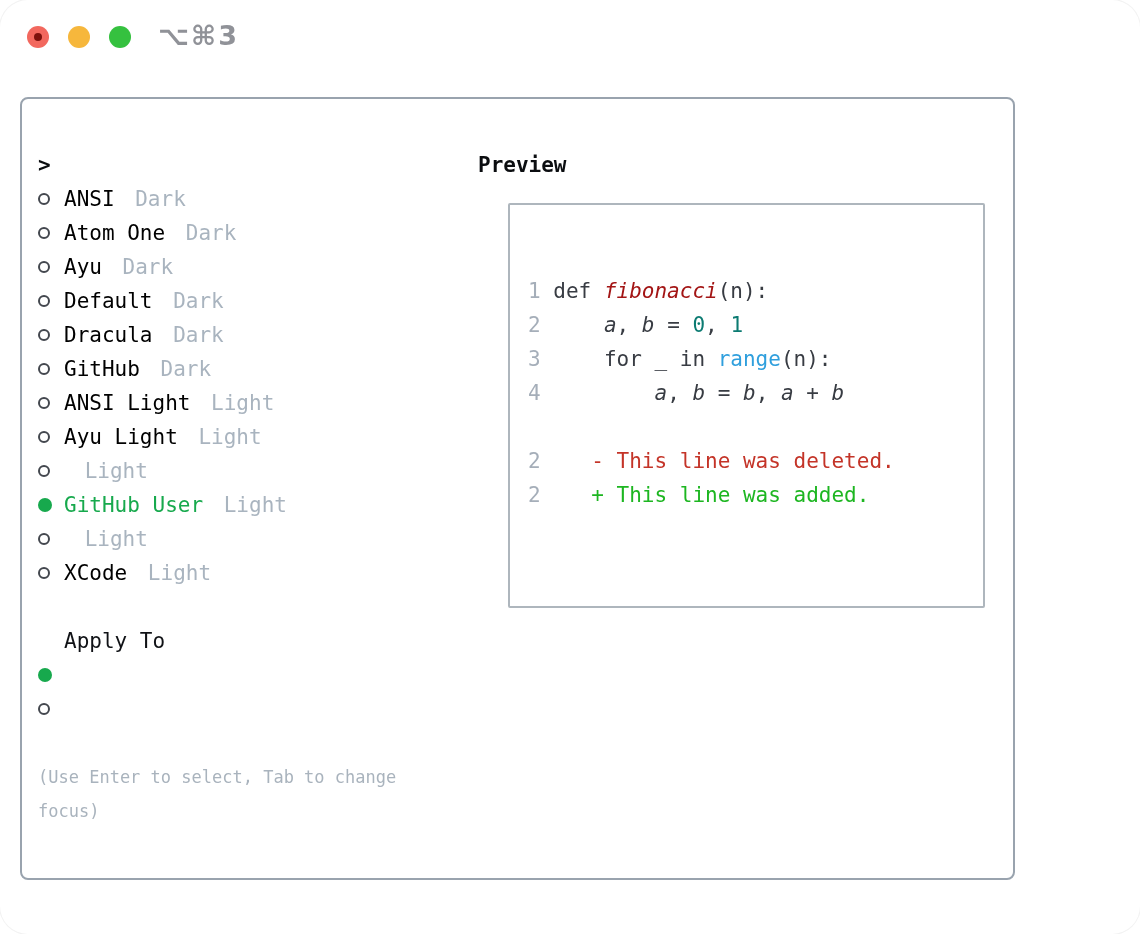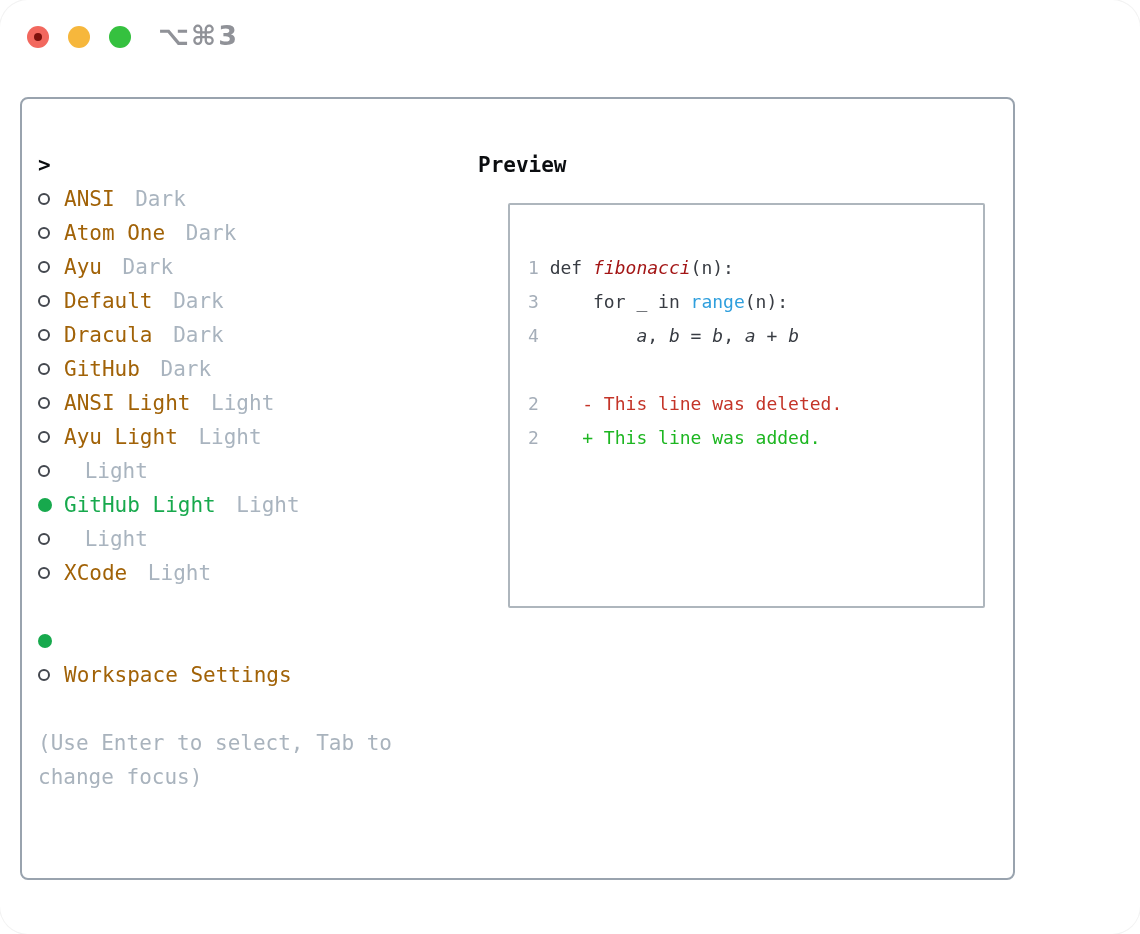--- a/index.html
+++ b/index.html
@@ -37,7 +37,7 @@
   .radio{width:12px;height:12px;border:2px solid #43474e;border-radius:50%;box-sizing:border-box;}
   .radio.sel{width:14px;height:14px;border:none;background:var(--green,#17a94d);}
   .t-header{font-weight:bold;color:#0b0d10;}
-  .t-name{color:#a16207;}
+  .t-name{color:#000000;}
   .t-name.sel{color:var(--green,#17a94d);}
   .t-tag{color:#a9b4bf;margin-left:8px;}
   .apply-block{margin-top:34px;}

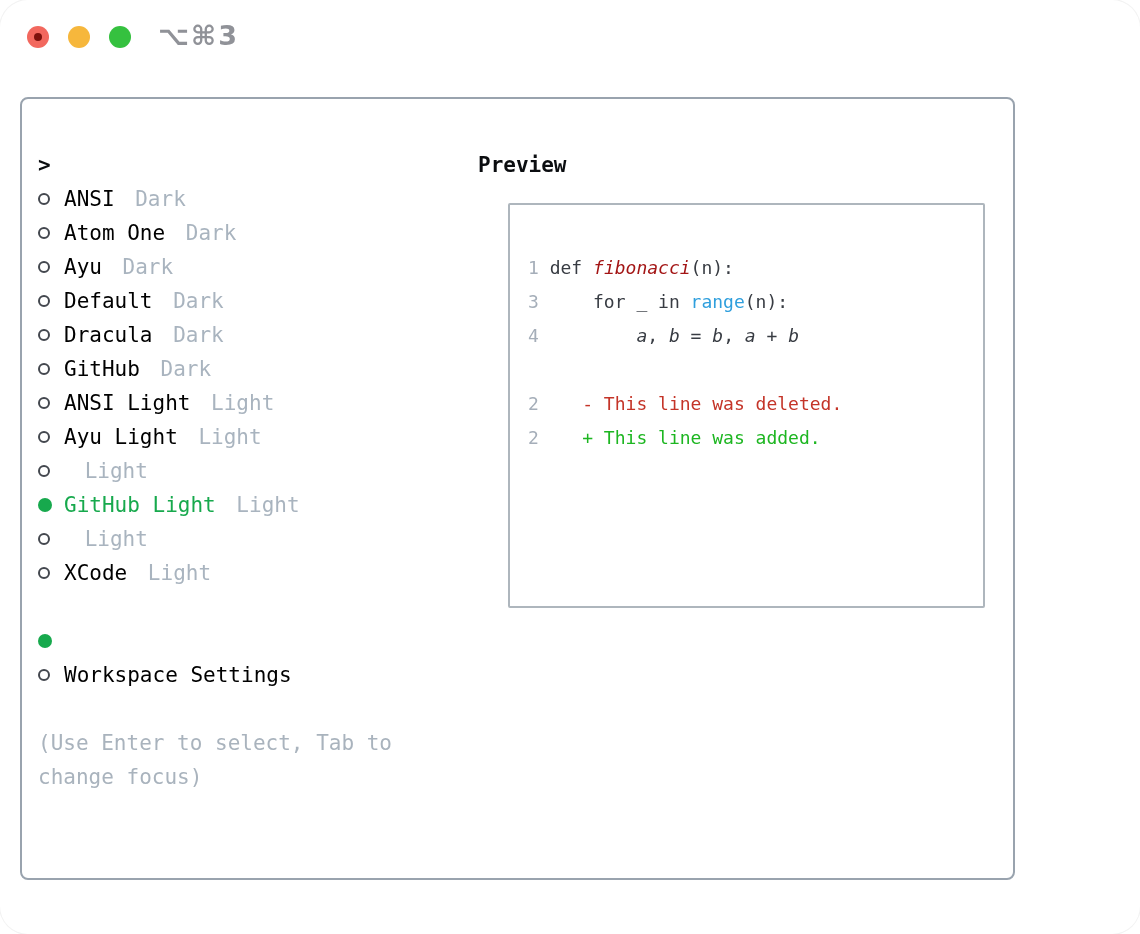--- a/index.html
+++ b/index.html
@@ -55,7 +55,7 @@
     position:absolute;left:486px;top:104px;width:473px;height:401px;
     border:2px solid #aeb6bd;border-radius:2px;background:#fff;box-sizing:content-box;
   }
-  .code{padding:46px 0 0 18px;font-size:18px;line-height:34px;}
+  .code{padding:69px 0 0 18px;font-size:21px;line-height:34px;}
   .code-line{white-space:pre;height:34px;}
   .ln{color:#a5aeb9;}
   .pl{color:#383c43;}

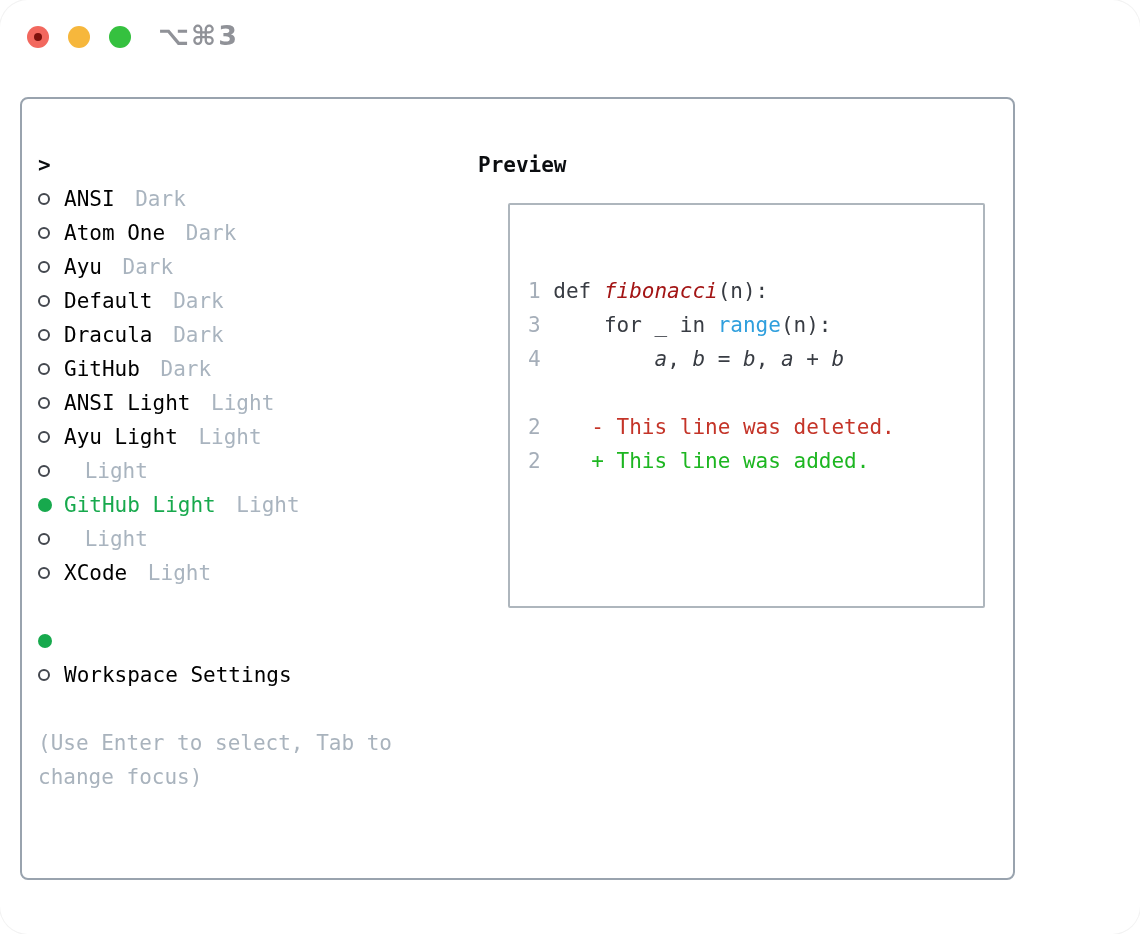--- a/index.html
+++ b/index.html
@@ -119,6 +119,7 @@
     <div class="preview-box">
       <div class="code" id="preview-code">
           <div class="code-line"><span class="ln">1</span> <span class="pl">def </span><span class="fn">fibonacci</span><span class="pl">(n):</span></div>
+          <div class="code-line"><span class="ln">2</span> <span class="pl">    </span><span class="var">a</span><span class="pl">, </span><span class="var">b</span><span class="pl"> = </span><span class="nm">0</span><span class="pl">, </span><span class="nm">1</span></div>
           <div class="code-line"><span class="ln">3</span> <span class="pl">    for _ in </span><span class="bi">range</span><span class="pl">(n):</span></div>
           <div class="code-line"><span class="ln">4</span> <span class="pl">        </span><span class="var">a</span><span class="pl">, </span><span class="var">b</span><span class="pl"> = </span><span class="var">b</span><span class="pl">, </span><span class="var">a</span><span class="pl"> + </span><span class="var">b</span></div>
           <div class="code-line"><span class="ln"></span><span class="pl"> </span></div>

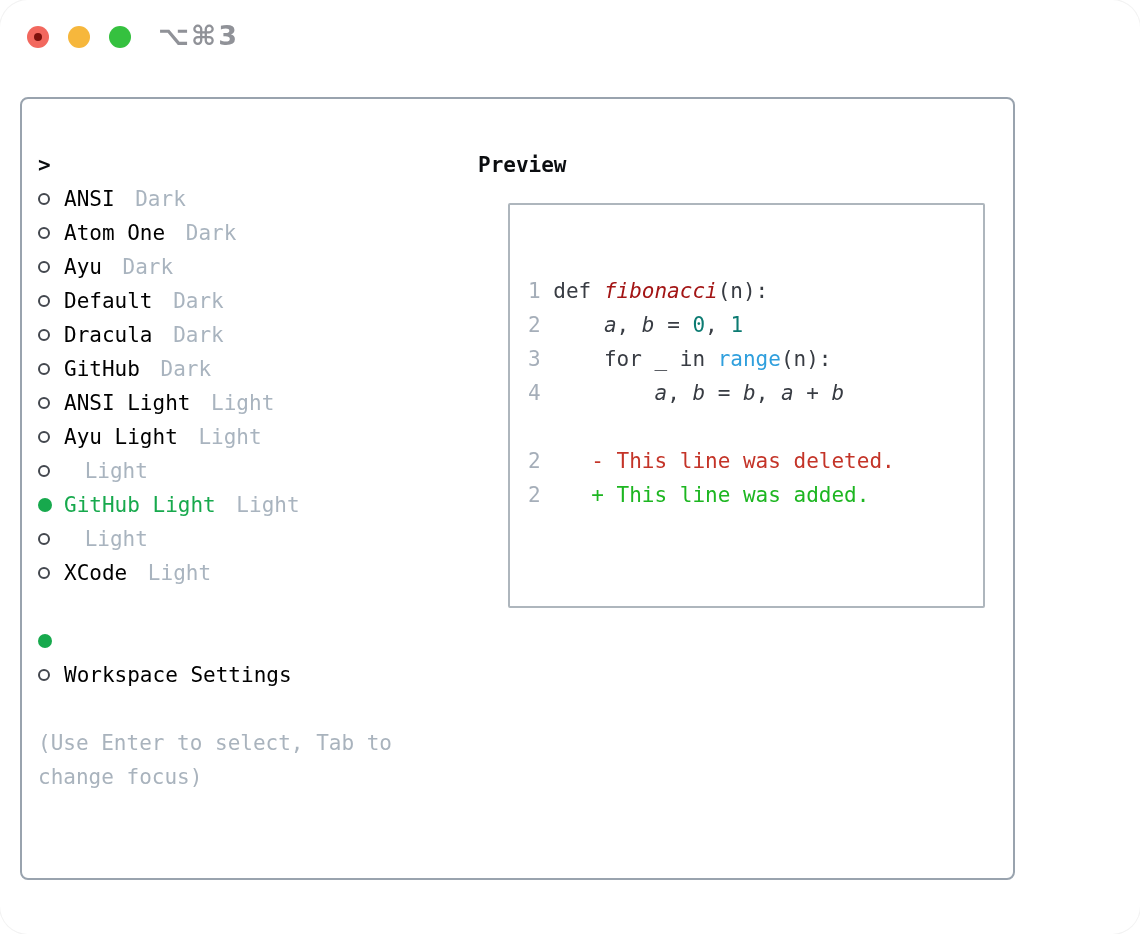--- a/index.html
+++ b/index.html
@@ -99,7 +99,7 @@
           <div class="row"><span class="marker"><span class="radio"></span></span><span class="t-name">ANSI Light</span><span class="t-tag"> Light</span></div>
           <div class="row"><span class="marker"><span class="radio"></span></span><span class="t-name">Ayu Light</span><span class="t-tag"> Light</span></div>
           <div class="row"><span class="marker"><span class="radio"></span></span><span class="t-tag"> Light</span></div>
-          <div class="row"><span class="marker"><span class="radio sel"></span></span><span class="t-name sel">GitHub Light</span><span class="t-tag"> Light</span></div>
+          <div class="row"><span class="marker"><span class="radio sel"></span></span><span class="t-name sel">GitHub User</span><span class="t-tag"> Light</span></div>
           <div class="row"><span class="marker"><span class="radio"></span></span><span class="t-tag"> Light</span></div>
           <div class="row"><span class="marker"><span class="radio"></span></span><span class="t-name">XCode</span><span class="t-tag"> Light</span></div>
         </div>

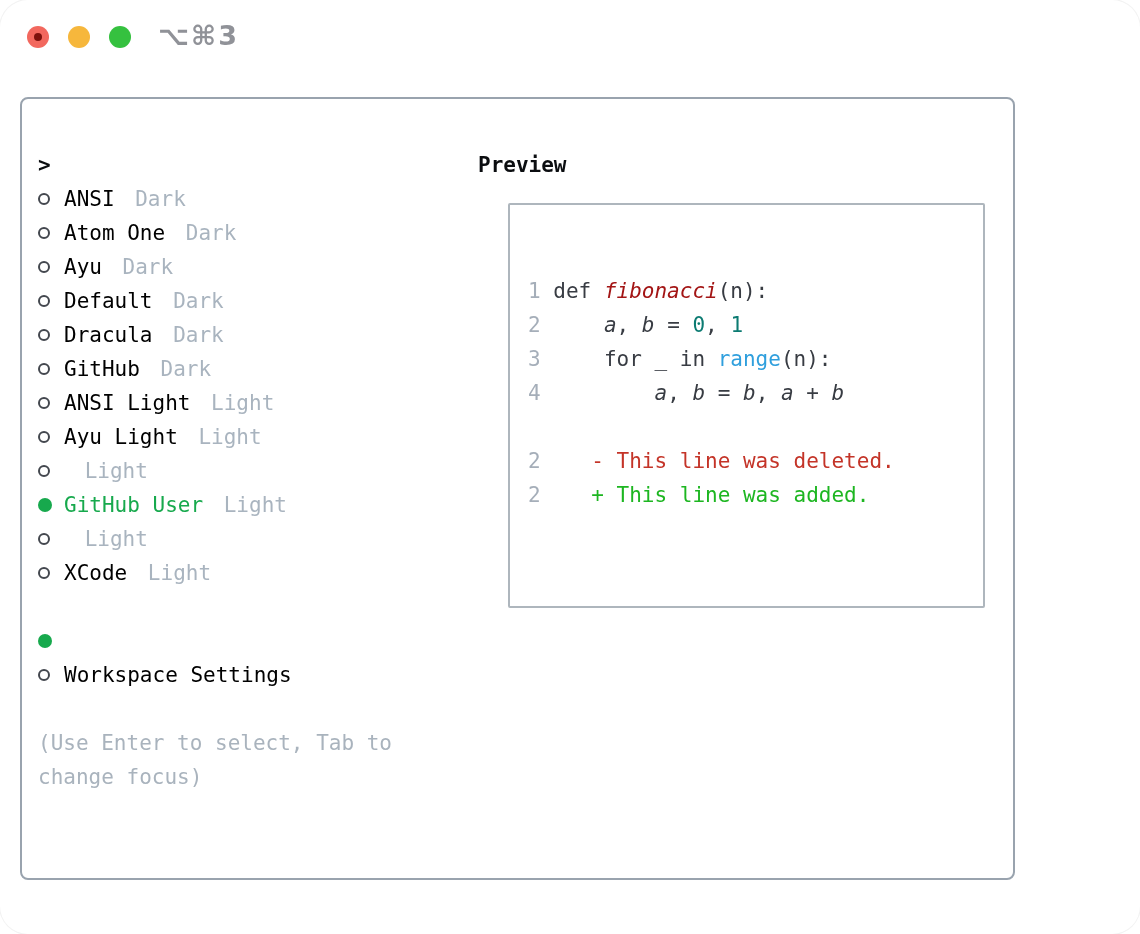--- a/index.html
+++ b/index.html
@@ -105,6 +105,7 @@
         </div>
 
       <div class="apply-block">
+        <div class="apply-header">Apply To</div>
         <div id="apply-list">
             <div class="row"><span class="marker"><span class="radio sel"></span></span></div>
             <div class="row"><span class="marker"><span class="radio"></span></span><span class="t-name">Workspace Settings</span></div>

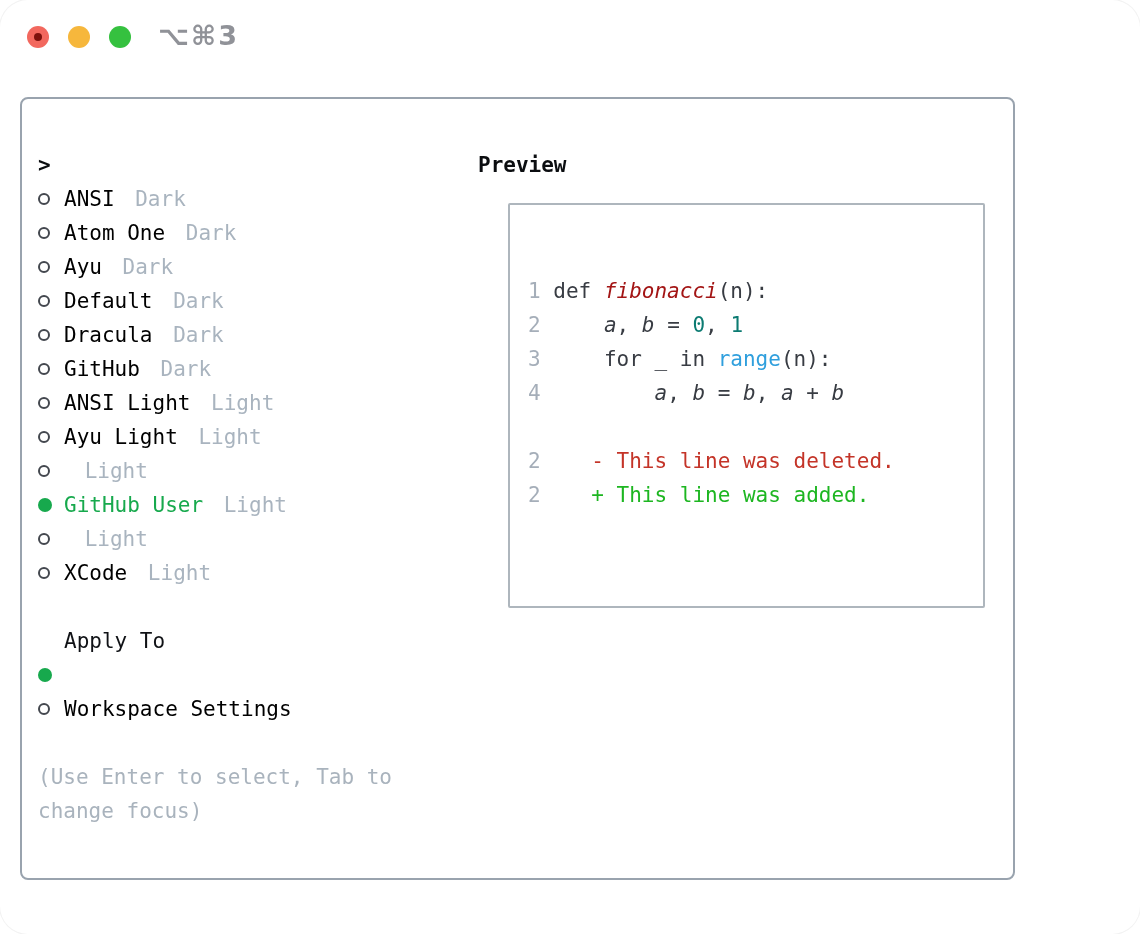--- a/index.html
+++ b/index.html
@@ -108,7 +108,7 @@
         <div class="apply-header">Apply To</div>
         <div id="apply-list">
             <div class="row"><span class="marker"><span class="radio sel"></span></span></div>
-            <div class="row"><span class="marker"><span class="radio"></span></span><span class="t-name">Workspace Settings</span></div>
+            <div class="row"><span class="marker"><span class="radio"></span></span></div>
           </div>
       </div>
 

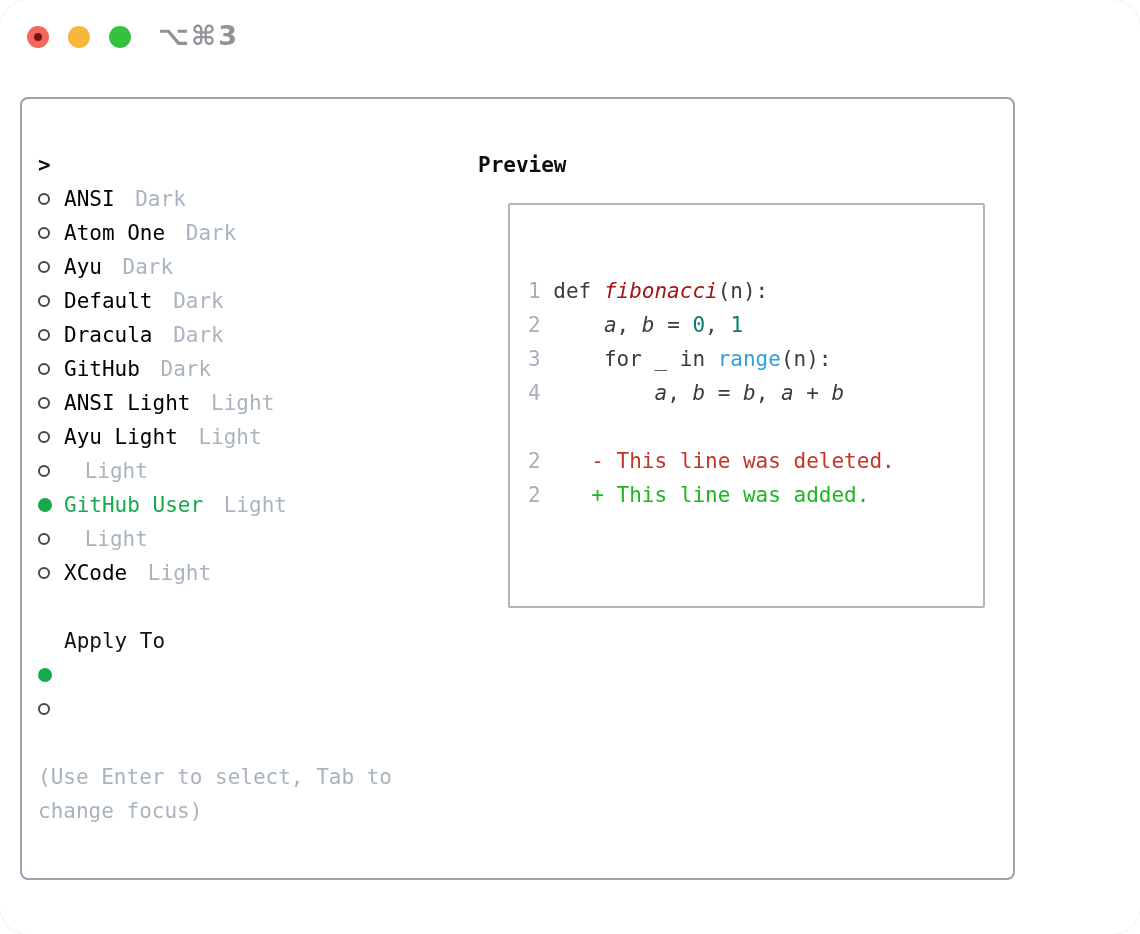--- a/index.html
+++ b/index.html
@@ -44,7 +44,7 @@
   .apply-header{color:#101216;padding-left:26px;height:34px;line-height:34px;}
   .hint{
     margin-top:34px;color:#a9b3bd;width:420px;
-    font-size:21px;line-height:34px;
+    font-size:17px;line-height:34px;
   }
   
   .preview-title{

